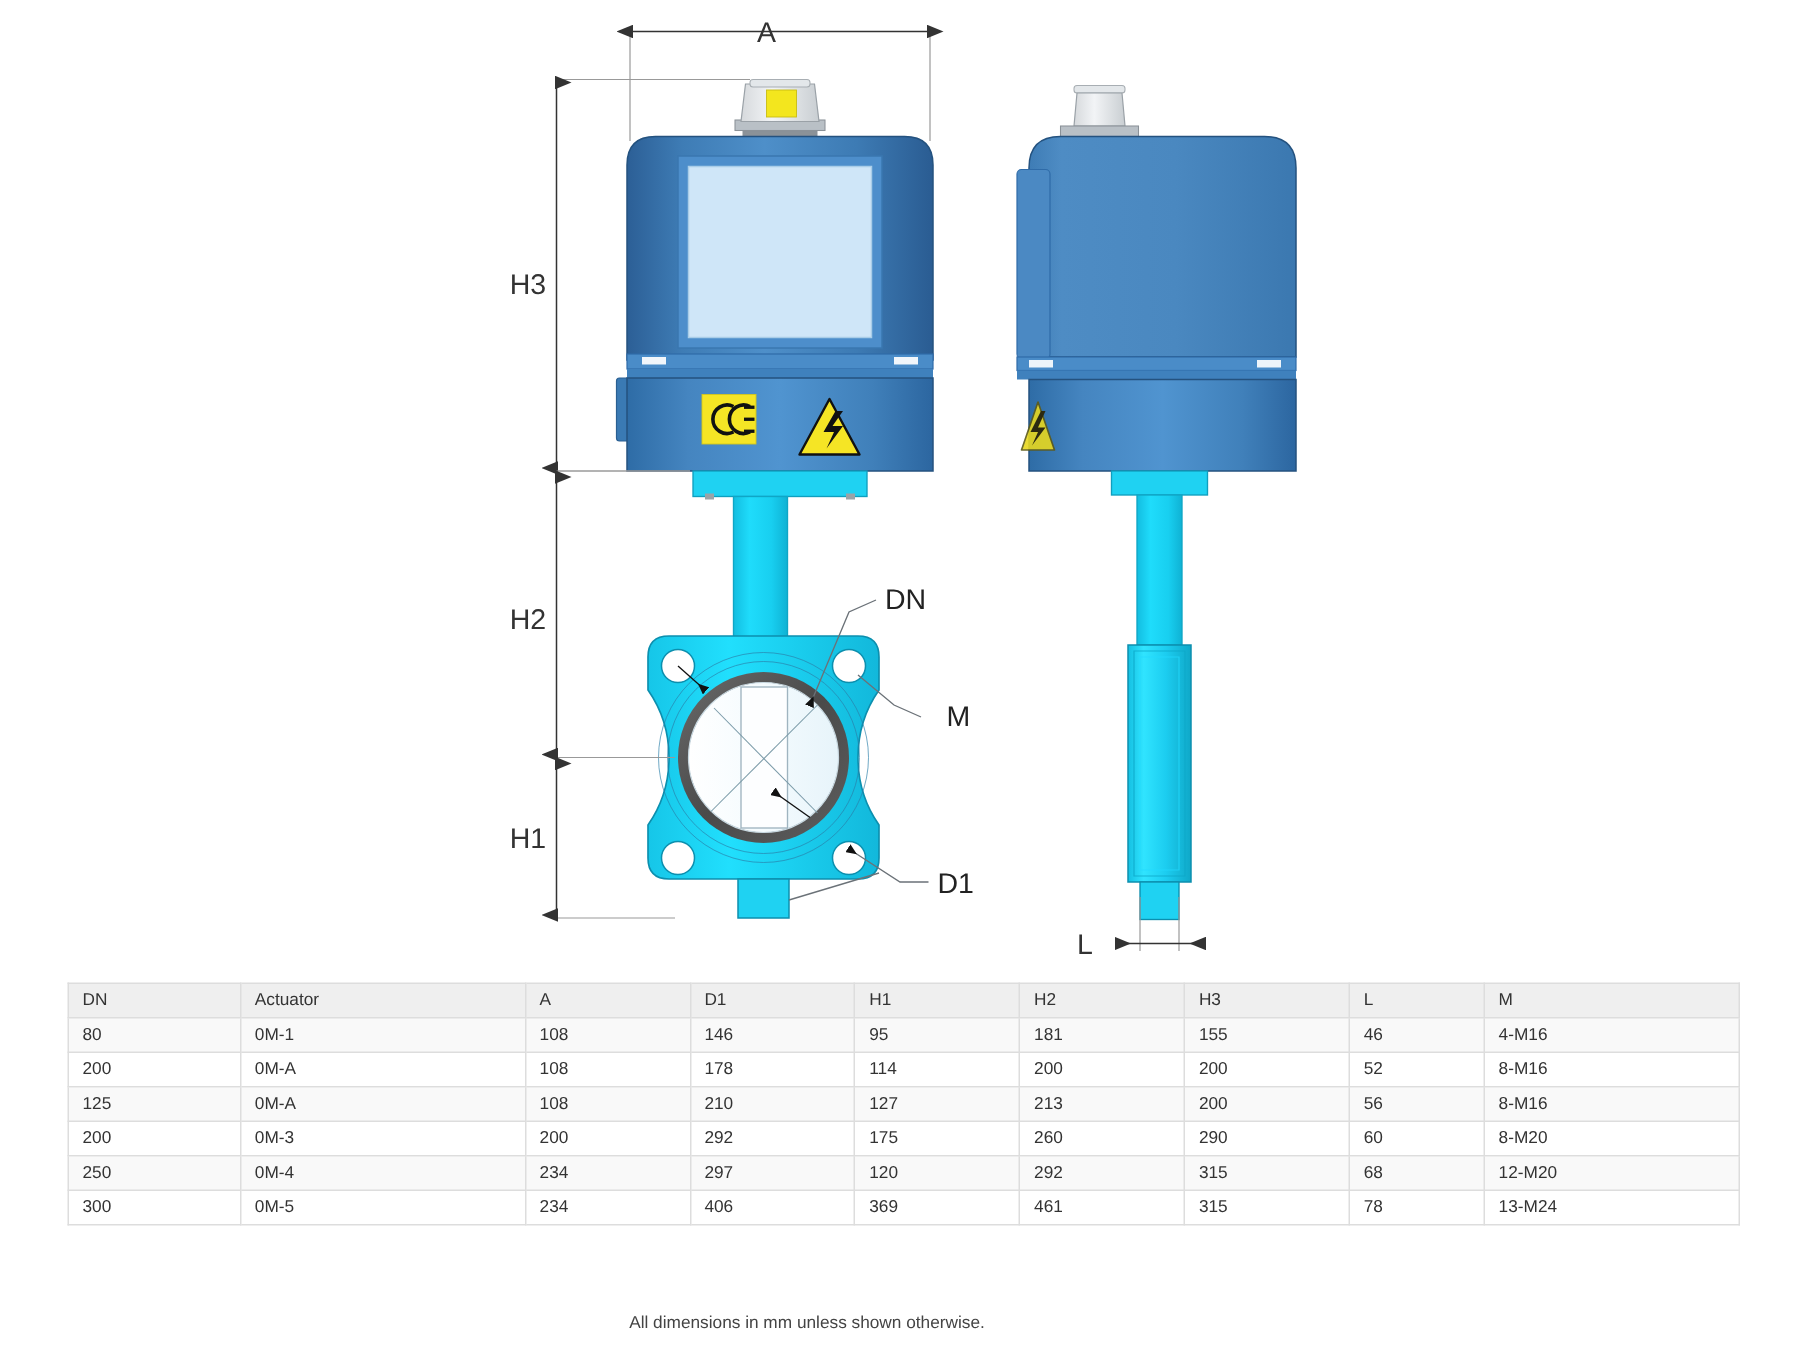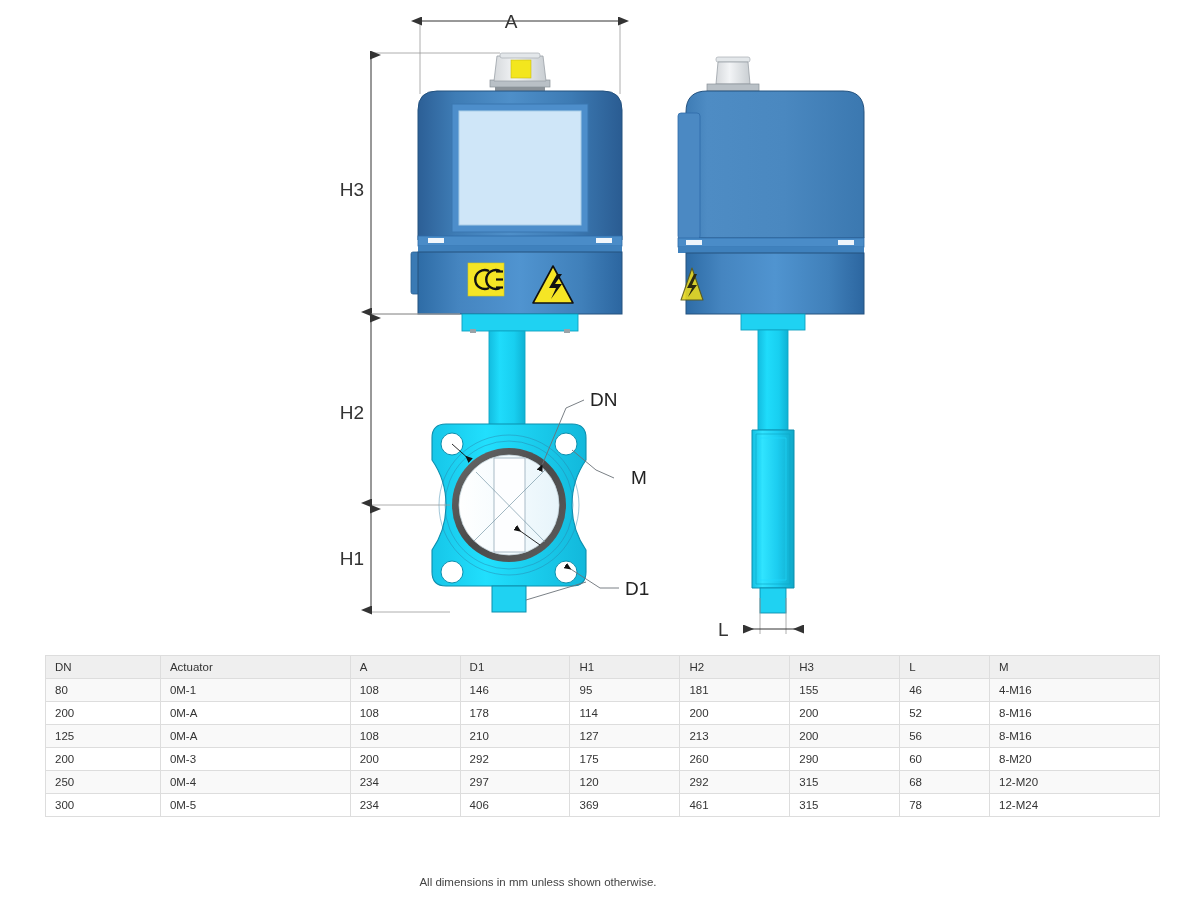--- a/index.html
+++ b/index.html
@@ -368,7 +368,7 @@
           <td>461</td>
           <td>315</td>
           <td>78</td>
-          <td>12-M24</td>
+          <td>13-M24</td>
         </tr>
       </tbody>
   </table>

